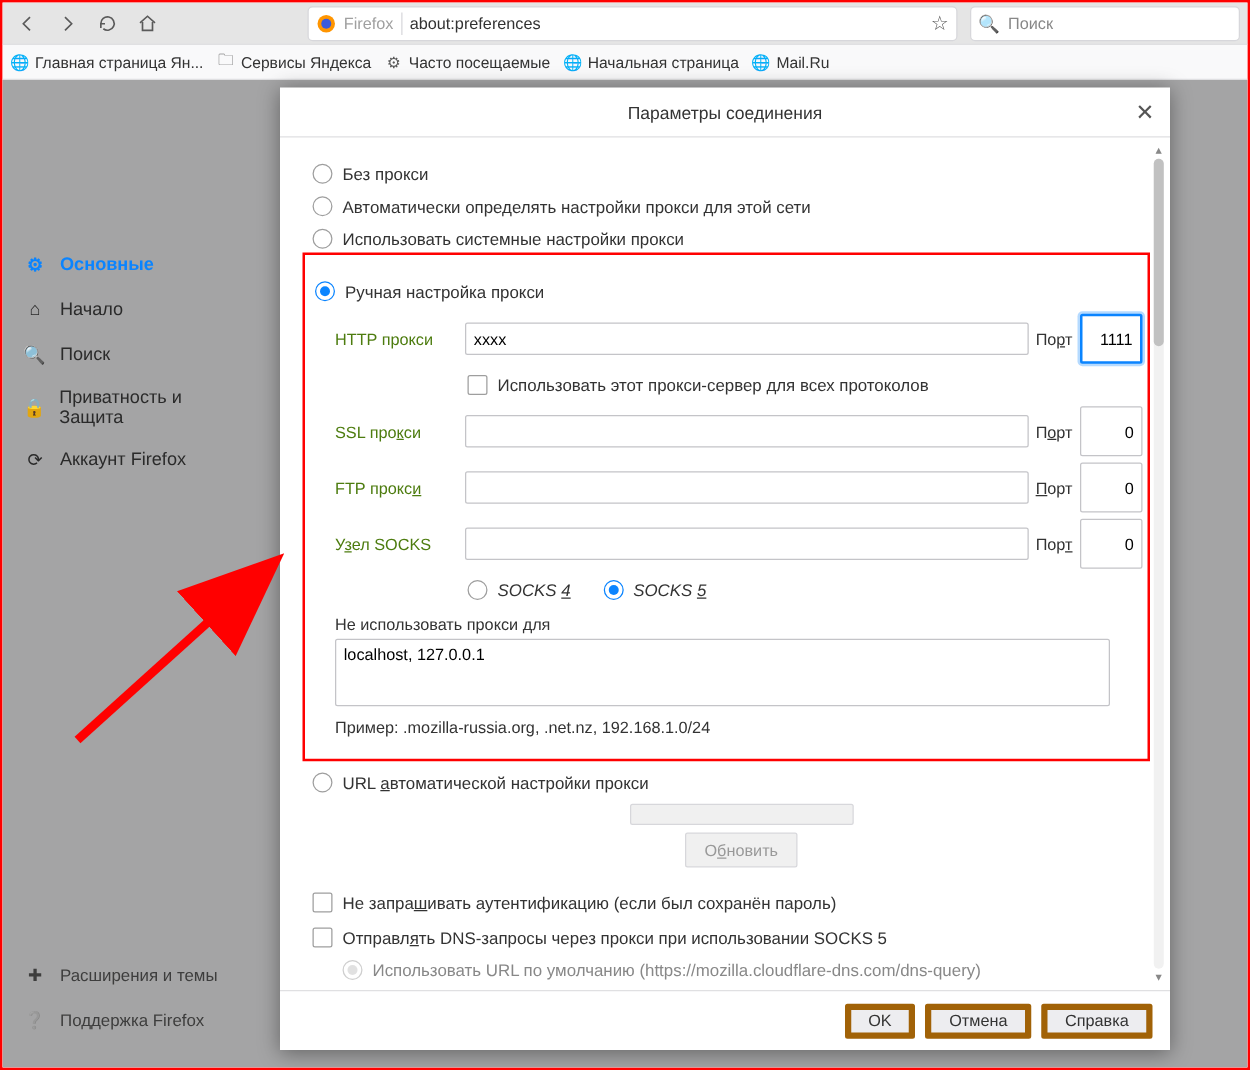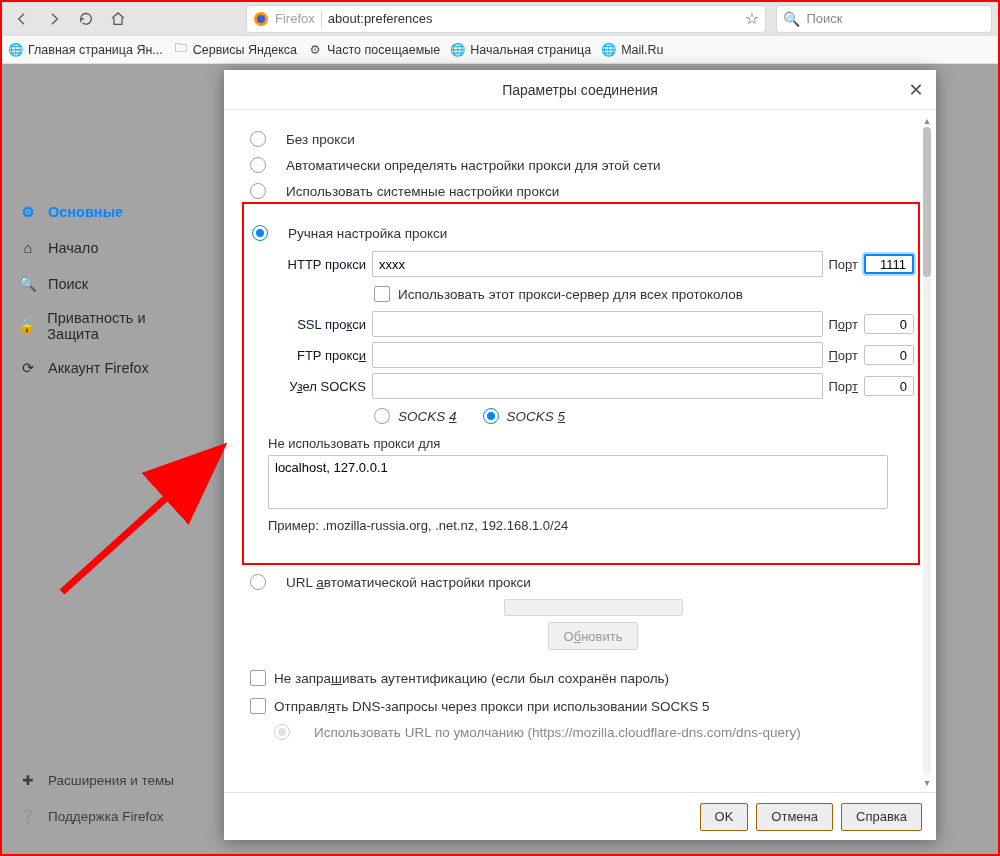--- a/index.html
+++ b/index.html
@@ -44,7 +44,7 @@
 .modal-close { position: absolute; right: 8px; top: 8px; width: 24px; height: 24px; display: flex; align-items: center; justify-content: center; color: #555; font-size: 18px; }
 .modal-body { flex: 1; overflow: hidden; padding: 16px 20px 0 22px; position: relative; font-size: 13.5px; color: #333; }
 .modal-body h3 { font-size: 16.5px; font-weight: 600; margin-bottom: 8px; color: #2a2a2a; }
-.radio-row { display: flex; align-items: center; gap: 20px; padding: 5px 0 5px 4px; }
+.radio-row { display: flex; align-items: center; gap: 8px; padding: 5px 0 5px 4px; }
 .radio { width: 16px; height: 16px; border: 1.5px solid #9e9e9e; border-radius: 50%; position: relative; background: #fff; }
 .radio.sel { border-color: #0a84ff; }
 .radio.sel::after { content: ""; position: absolute; inset: 3px; background: #0a84ff; border-radius: 50%; }

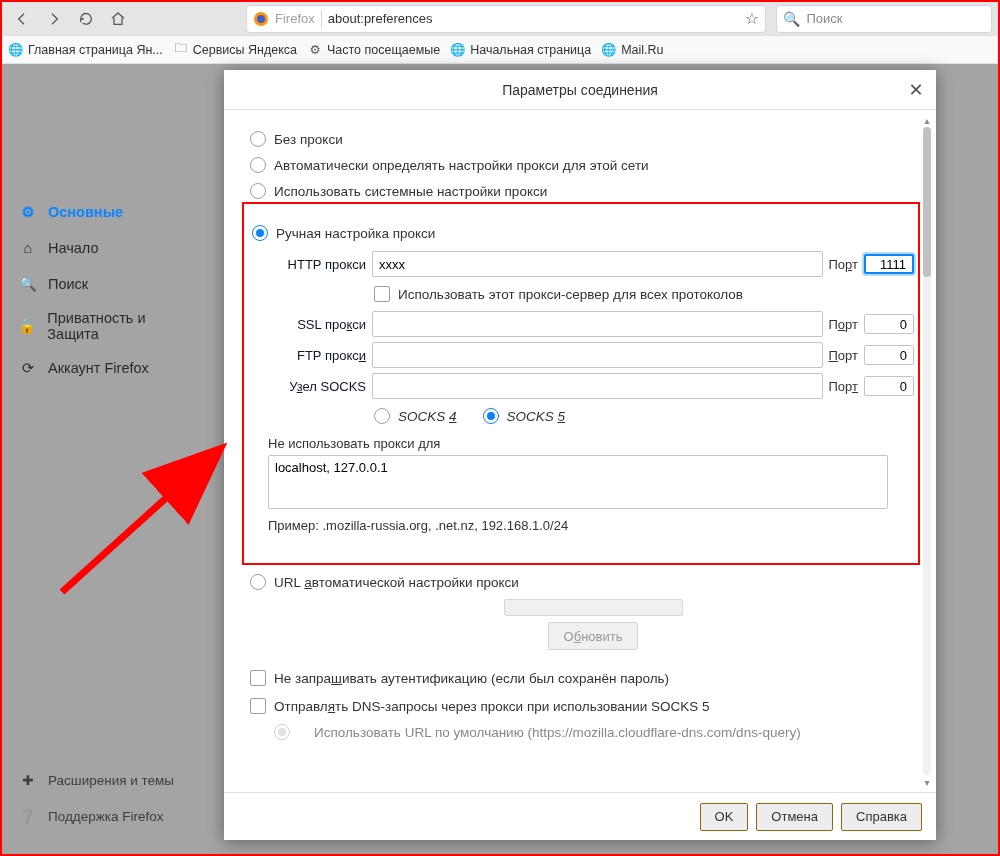--- a/index.html
+++ b/index.html
@@ -53,7 +53,7 @@
 .highlight-box { border: 2px solid #ff0000; margin: -2px -4px 4px -4px; padding: 16px 4px 8px 4px; }
 
 .proxy-row { display: flex; align-items: center; gap: 6px; margin: 5px 0 5px 20px; }
-.proxy-row .lbl { width: 98px; text-align: right; font-size: 13px; color: #0f172a; }
+.proxy-row .lbl { width: 98px; text-align: left; font-size: 13px; color: #4d7c0f; }
 .proxy-row .txt { flex: 1; height: 26px; border: 1px solid #c4c4c8; border-radius: 2px; padding: 0 6px; font-size: 13px; }
 .proxy-row .portlbl { font-size: 13px; color: #333; }
 .proxy-row .port { width: 50px; height: 20px; border: 1px solid #c4c4c8; border-radius: 2px; text-align: right; padding: 0 6px; font-size: 13px; }

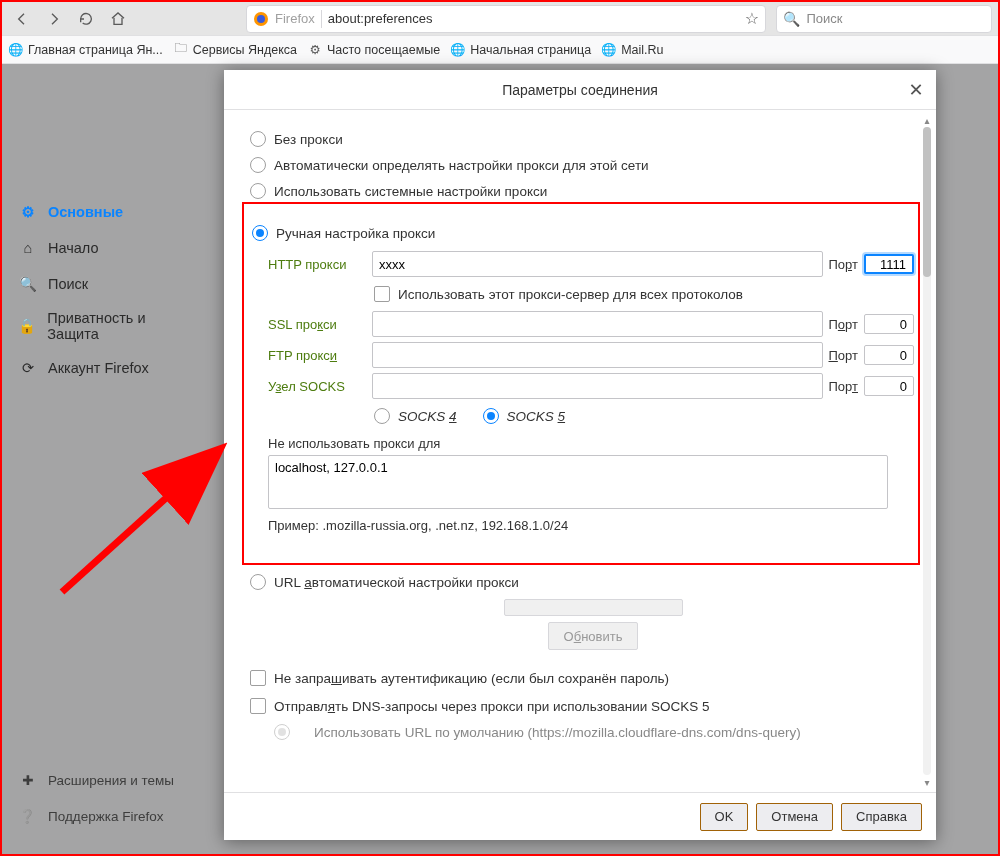--- a/index.html
+++ b/index.html
@@ -56,7 +56,7 @@
 .proxy-row .lbl { width: 98px; text-align: left; font-size: 13px; color: #4d7c0f; }
 .proxy-row .txt { flex: 1; height: 26px; border: 1px solid #c4c4c8; border-radius: 2px; padding: 0 6px; font-size: 13px; }
 .proxy-row .portlbl { font-size: 13px; color: #333; }
-.proxy-row .port { width: 50px; height: 20px; border: 1px solid #c4c4c8; border-radius: 2px; text-align: right; padding: 0 6px; font-size: 13px; }
+.proxy-row .port { width: 50px; height: 40px; border: 1px solid #c4c4c8; border-radius: 2px; text-align: right; padding: 0 6px; font-size: 13px; }
 .proxy-row .port.focused { border: 2px solid #0a84ff; box-shadow: 0 0 0 2px rgba(10,132,255,0.3); }
 .indented-check { display: flex; align-items: center; gap: 8px; margin-left: 126px; padding: 4px 0; }
 .socks-row { display: flex; align-items: center; gap: 8px; margin-left: 126px; padding: 4px 0 8px 0; font-style: italic; }

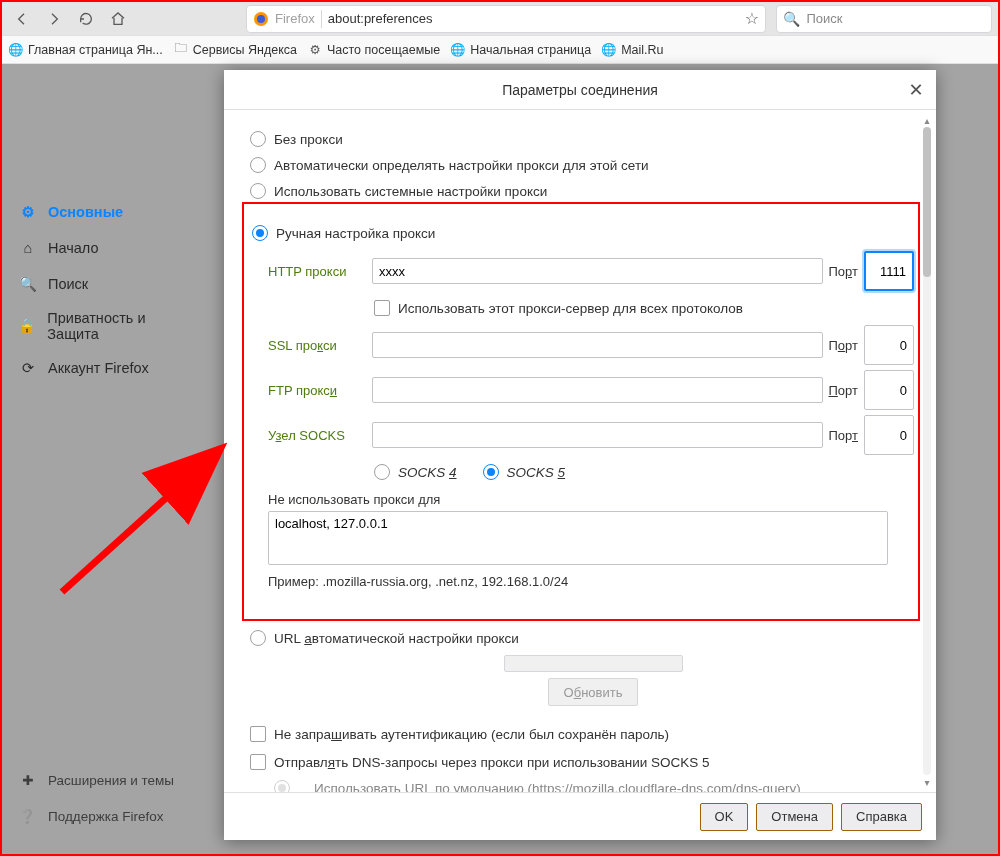--- a/index.html
+++ b/index.html
@@ -62,7 +62,7 @@
 .socks-row { display: flex; align-items: center; gap: 8px; margin-left: 126px; padding: 4px 0 8px 0; font-style: italic; }
 .noprox-label { margin: 4px 0 4px 20px; font-size: 13px; }
 .noprox-ta { margin: 0 0 4px 20px; width: 620px; height: 54px; border: 1px solid #c4c4c8; border-radius: 2px; padding: 4px 6px; font-size: 13px; resize: none; font-family: inherit; }
-.example { margin: 2px 0 22px 20px; font-size: 13px; color: #333; }
+.example { margin: 2px 0 10px 20px; font-size: 13px; color: #333; }
 
 .pac-row { display: flex; align-items: center; gap: 6px; margin: 4px 0 4px 24px; flex-direction: column; }
 .pac-row .txt { flex: 1; height: 26px; border: 1px solid #d7d7db; border-radius: 2px; background: #f0f0f0; }

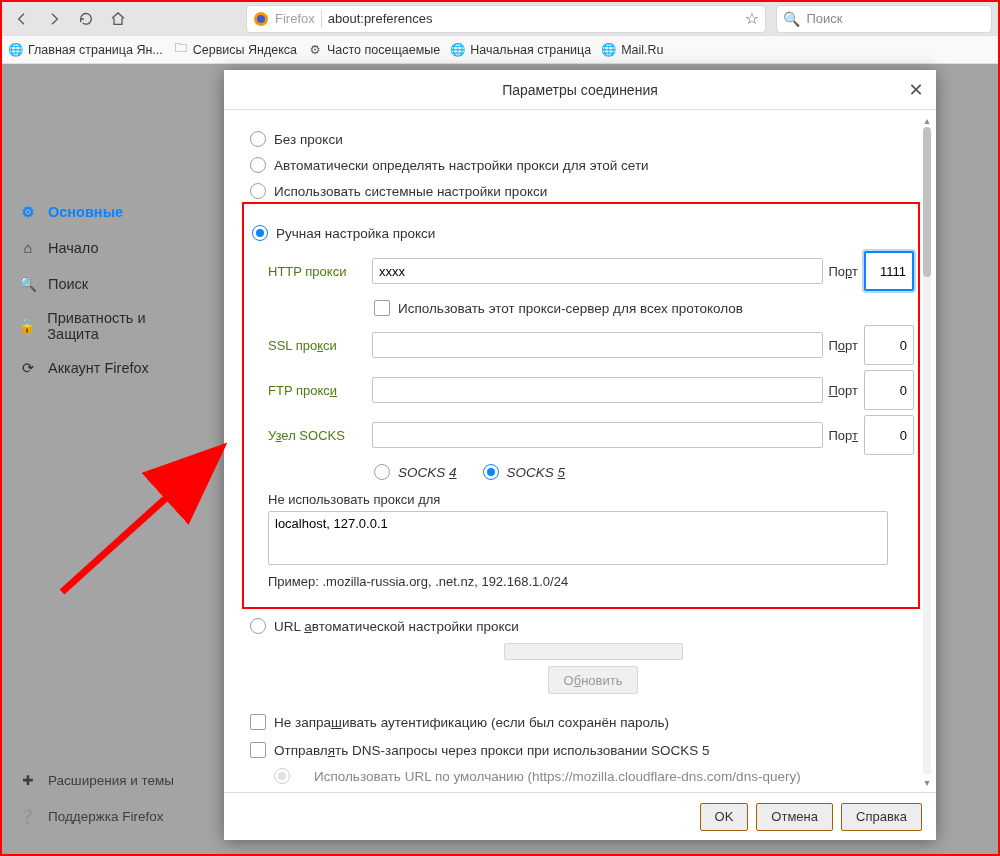--- a/index.html
+++ b/index.html
@@ -69,7 +69,7 @@
 .btn-refresh { width: 90px; height: 28px; border: 1px solid #d7d7db; background: #f0f0f0; font-size: 13px; color: #999; border-radius: 2px; }
 
 .check-row { display: flex; align-items: center; gap: 8px; padding: 6px 0 6px 4px; }
-.doh-row { display: flex; align-items: center; gap: 24px; padding: 4px 0 4px 28px; }
+.doh-row { display: flex; align-items: center; gap: 8px; padding: 4px 0 4px 28px; }
 .doh-row .radio.dis::after { content:""; position:absolute; inset:3px; background:#9e9e9e; border-radius:50%; opacity:0.6; }
 .doh-row .rlabel { color: #888; }
 

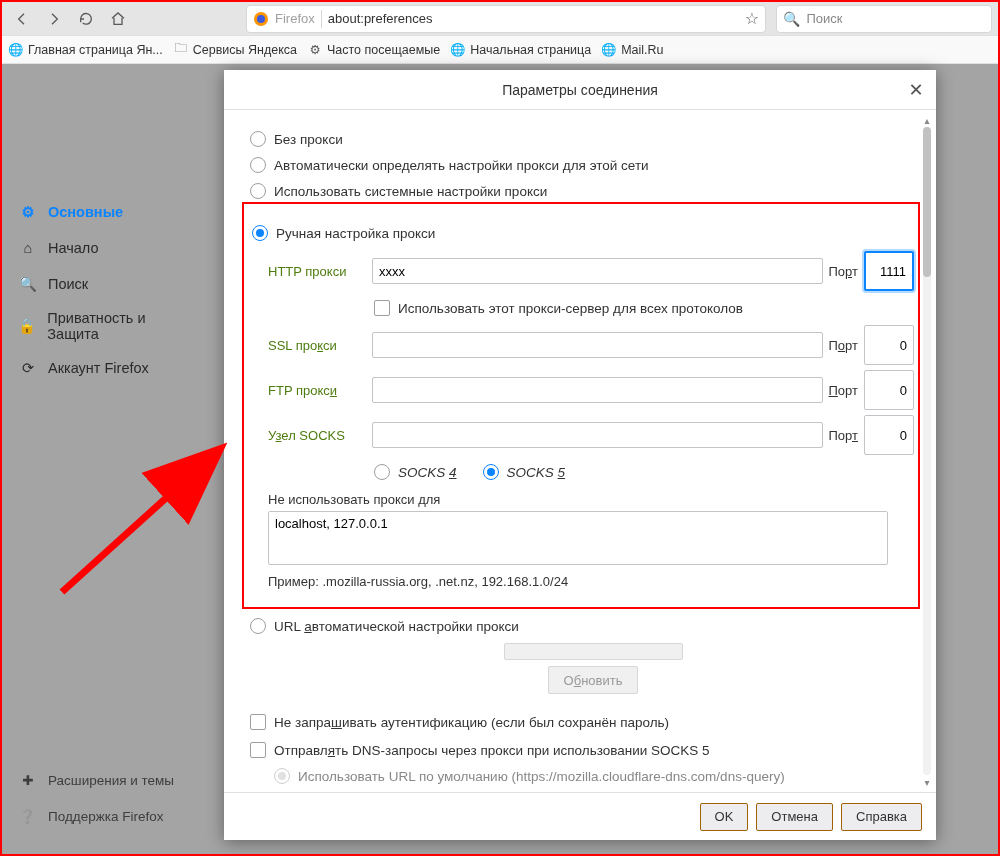--- a/index.html
+++ b/index.html
@@ -74,7 +74,7 @@
 .doh-row .rlabel { color: #888; }
 
 .modal-footer { height: 48px; border-top: 1px solid #e0e0e2; display: flex; align-items: center; justify-content: flex-end; gap: 8px; padding: 0 14px; }
-.modal-footer button { height: 28px; padding: 0 14px; border: 1px solid #a16207; background: #ededf0; font-size: 13px; color: #333; border-radius: 2px; }
+.modal-footer button { height: 28px; padding: 0 14px; border: 5px solid #a16207; background: #ededf0; font-size: 13px; color: #333; border-radius: 2px; }
 
 
 .scrollbar { position: absolute; right: 2px; top: 4px; bottom: 4px; width: 14px; }

